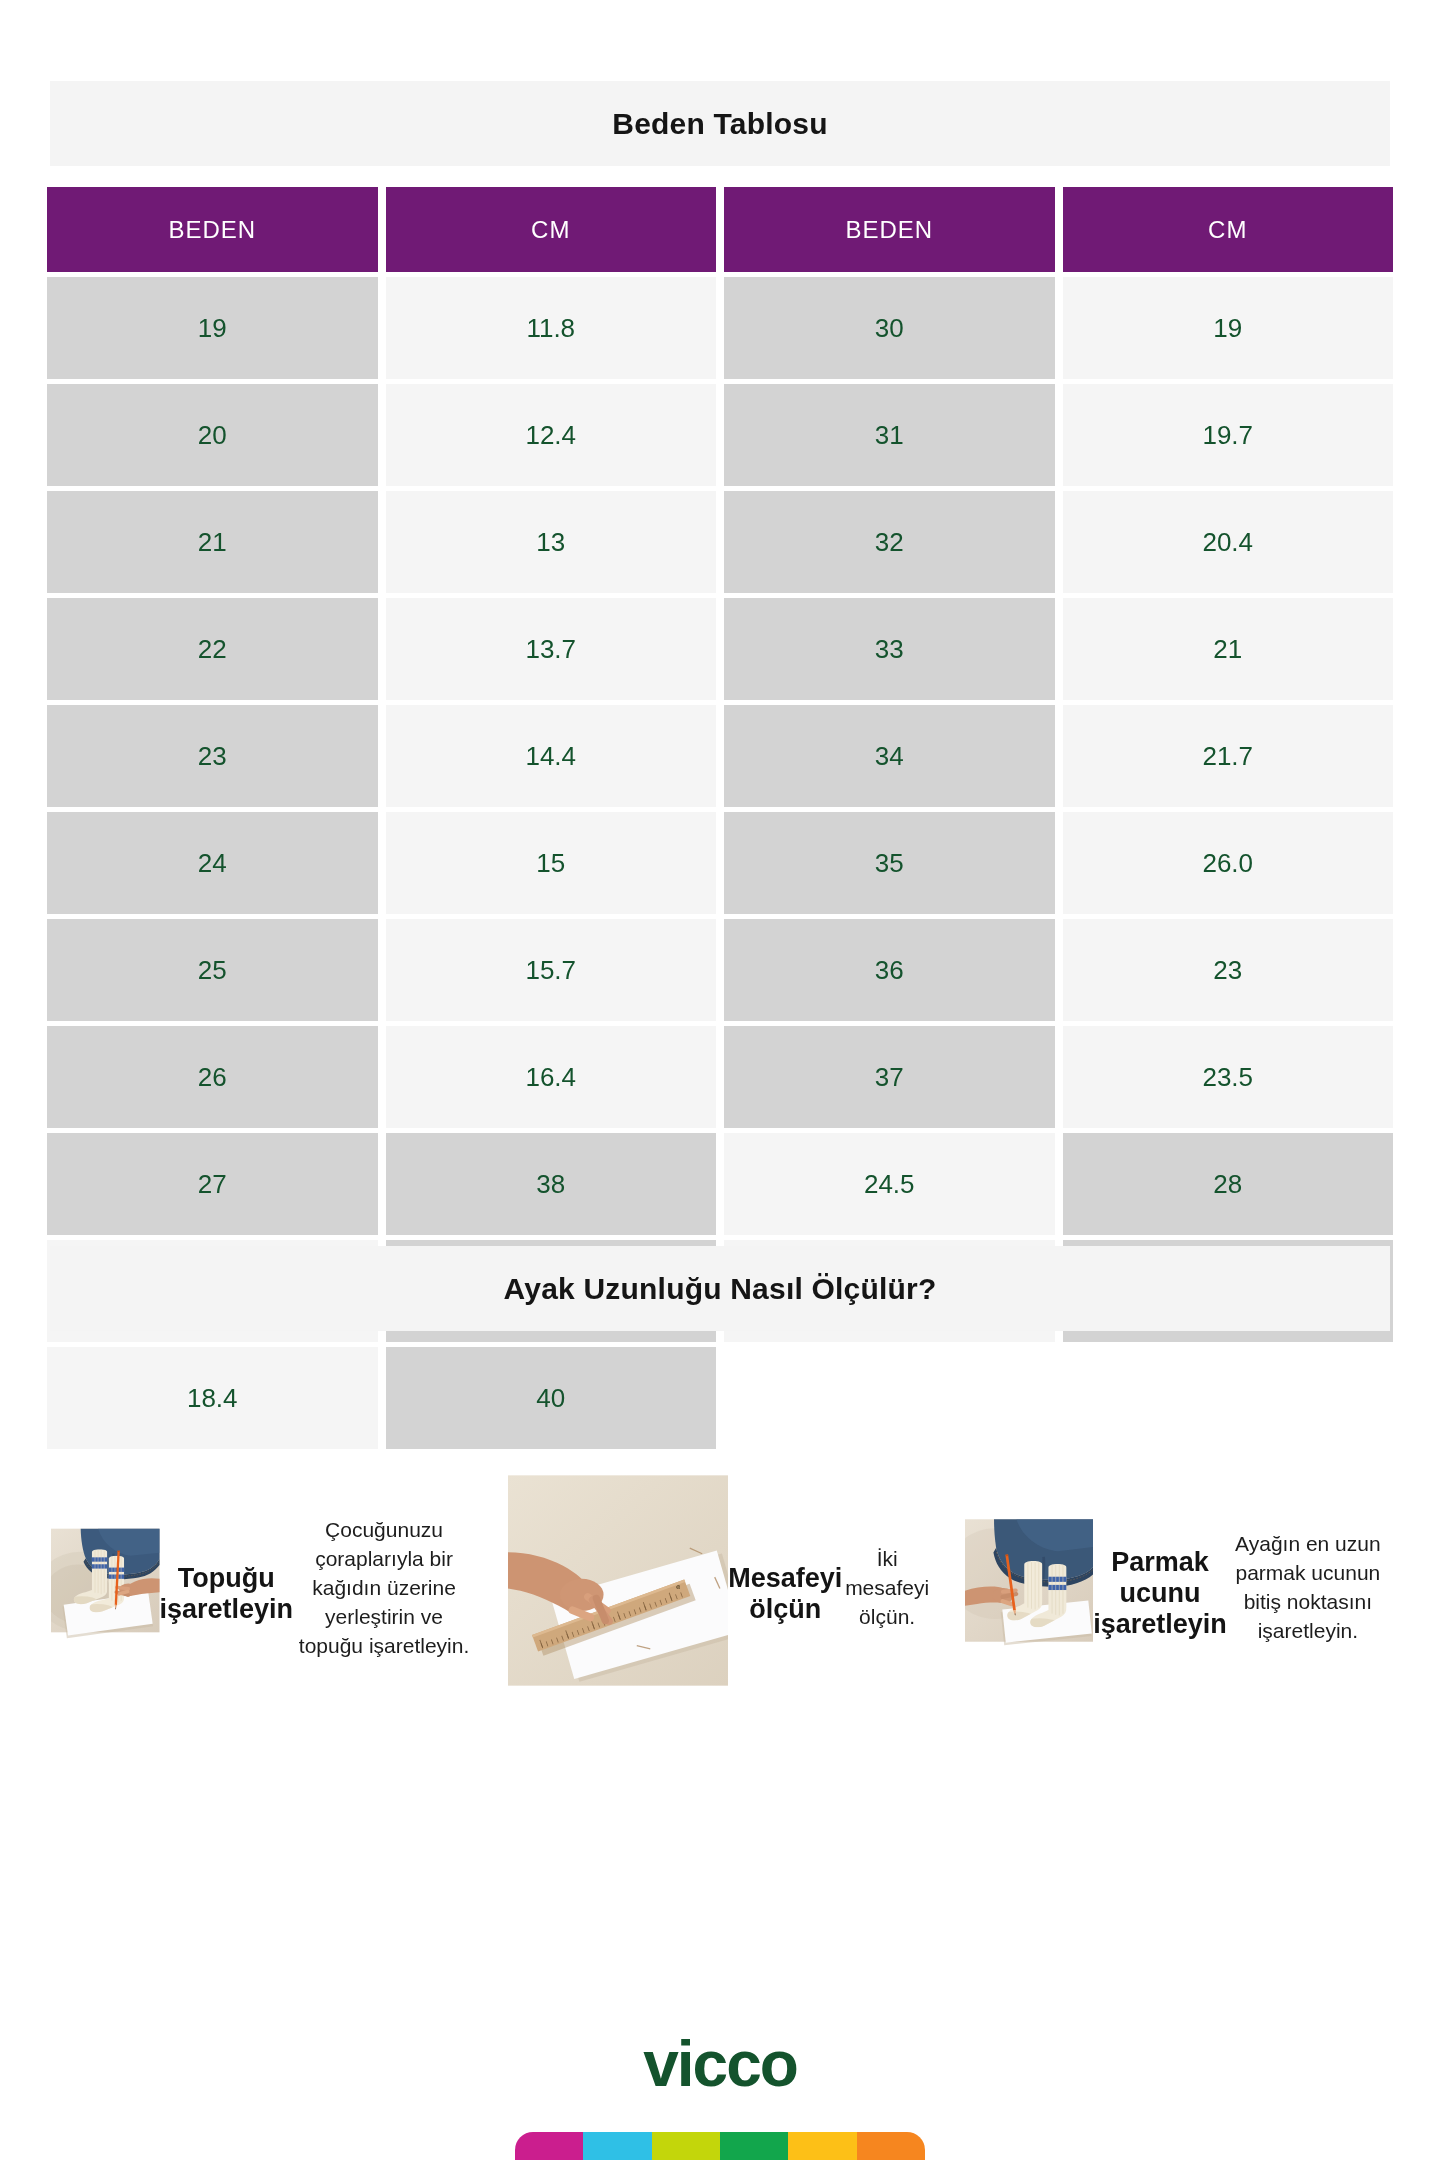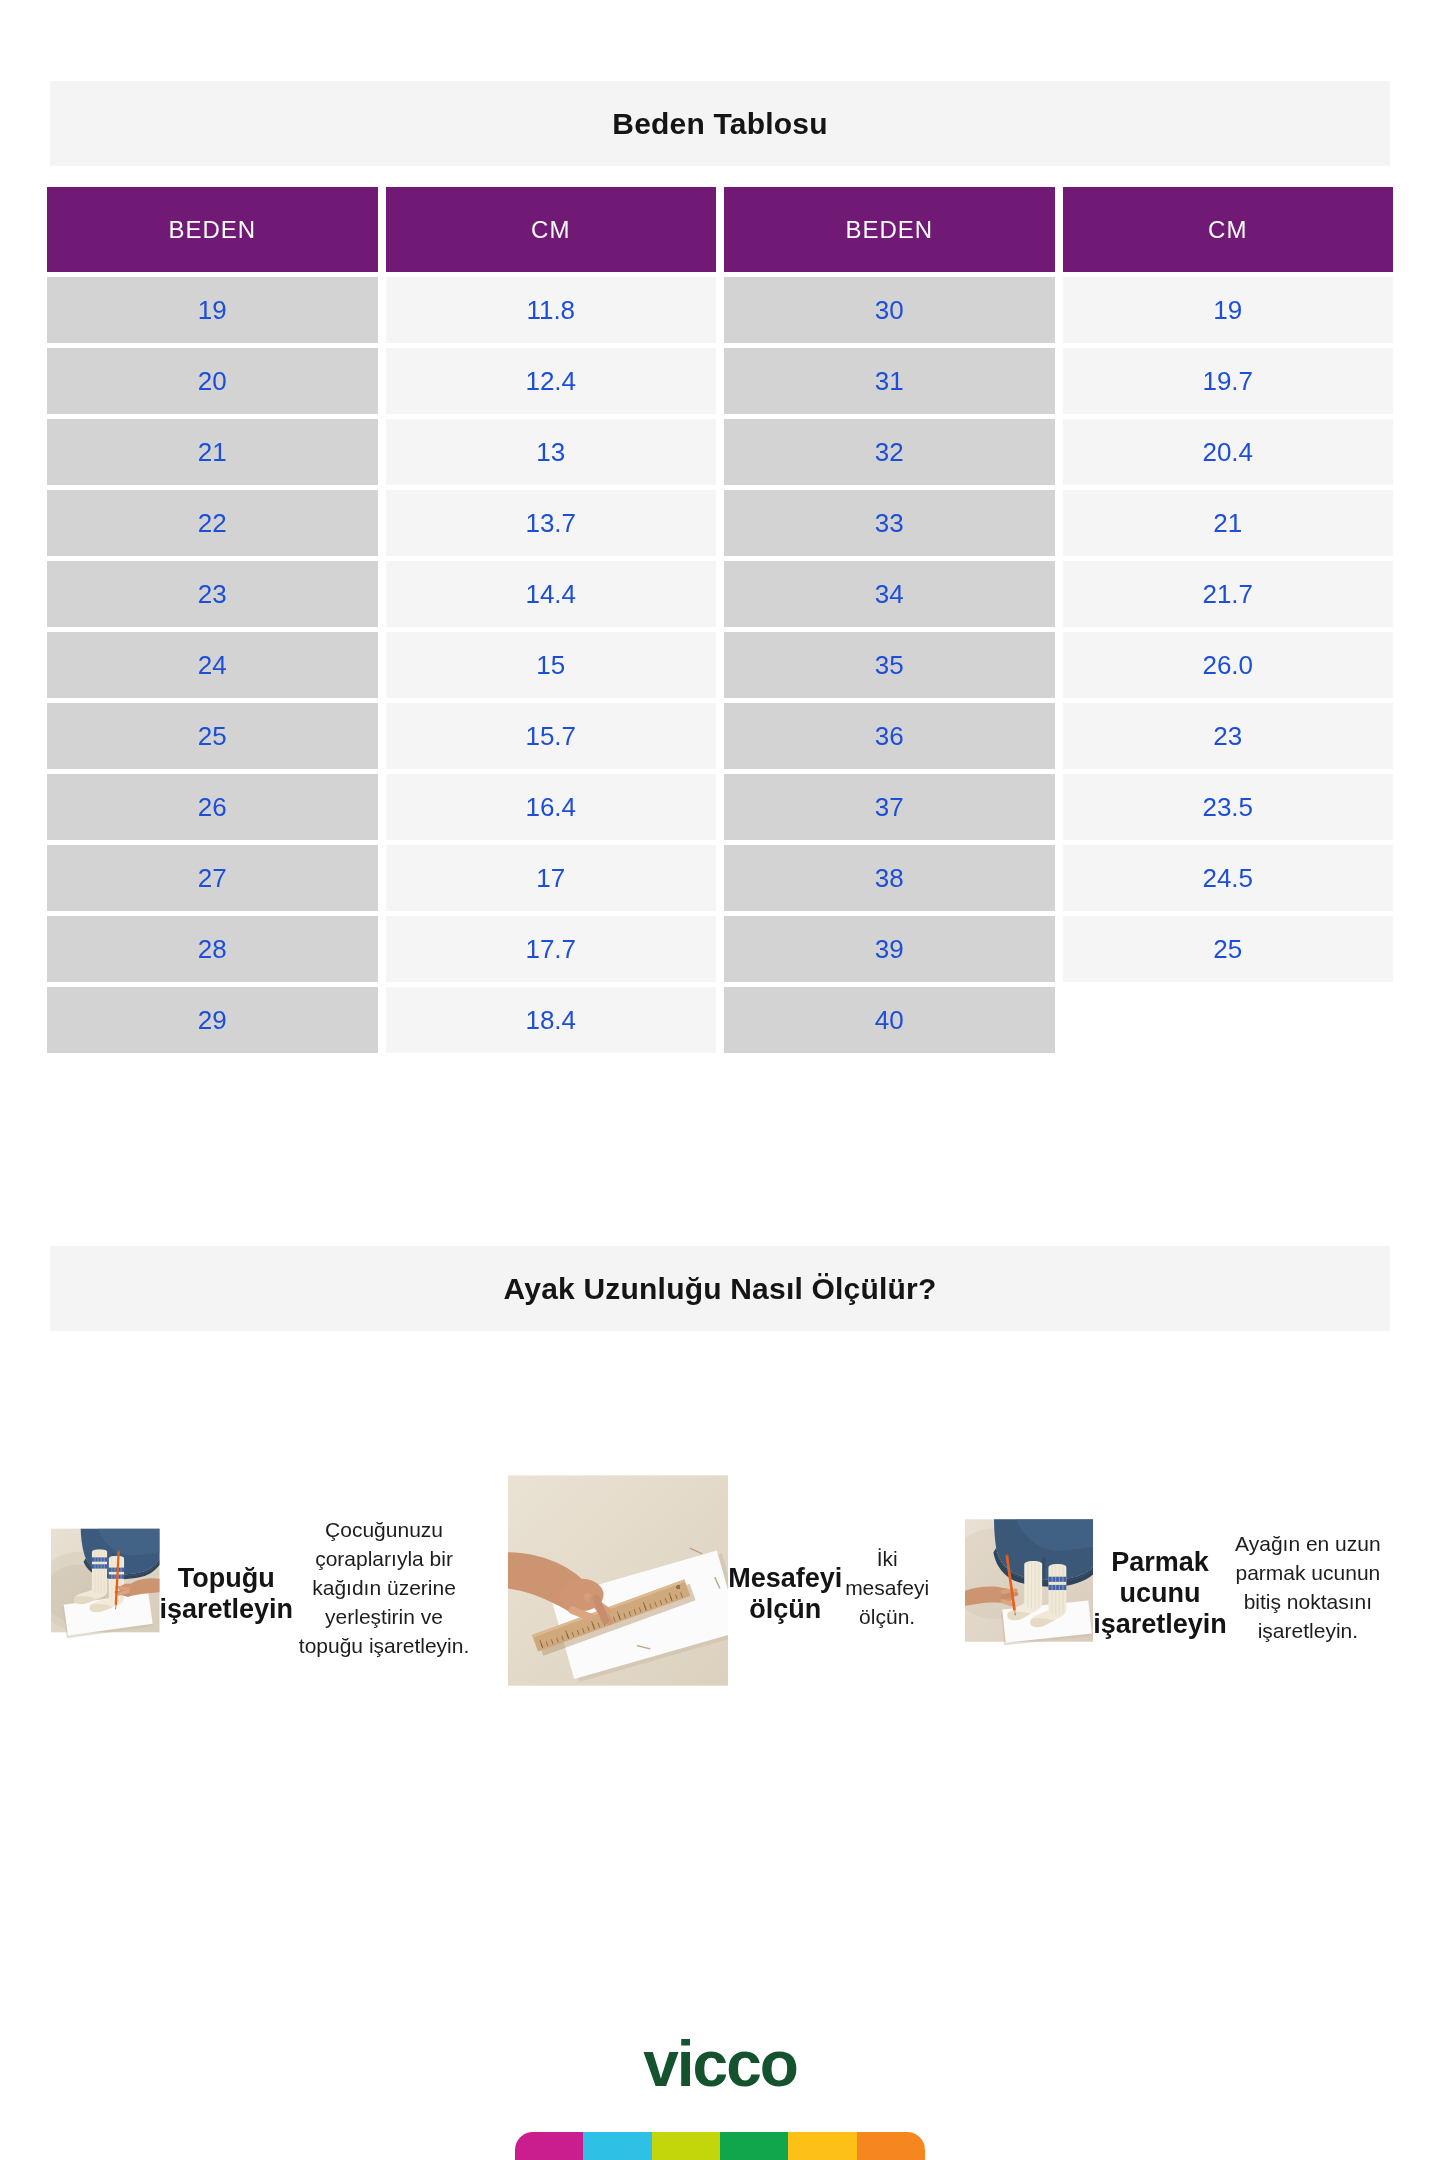--- a/index.html
+++ b/index.html
@@ -29,8 +29,8 @@
     font-size:24px;letter-spacing:1px;font-weight:normal;
   }
   .size-table .cell{
-    height:66px;display:flex;align-items:center;justify-content:center;
-    font-size:26px;color:#1d4ed8;
+    height:102px;display:flex;align-items:center;justify-content:center;
+    font-size:26px;color:#14532d;
   }
   .size-table .cell.size{background:#d3d3d3;}
   .size-table .cell.cm{background:#f5f5f5;}

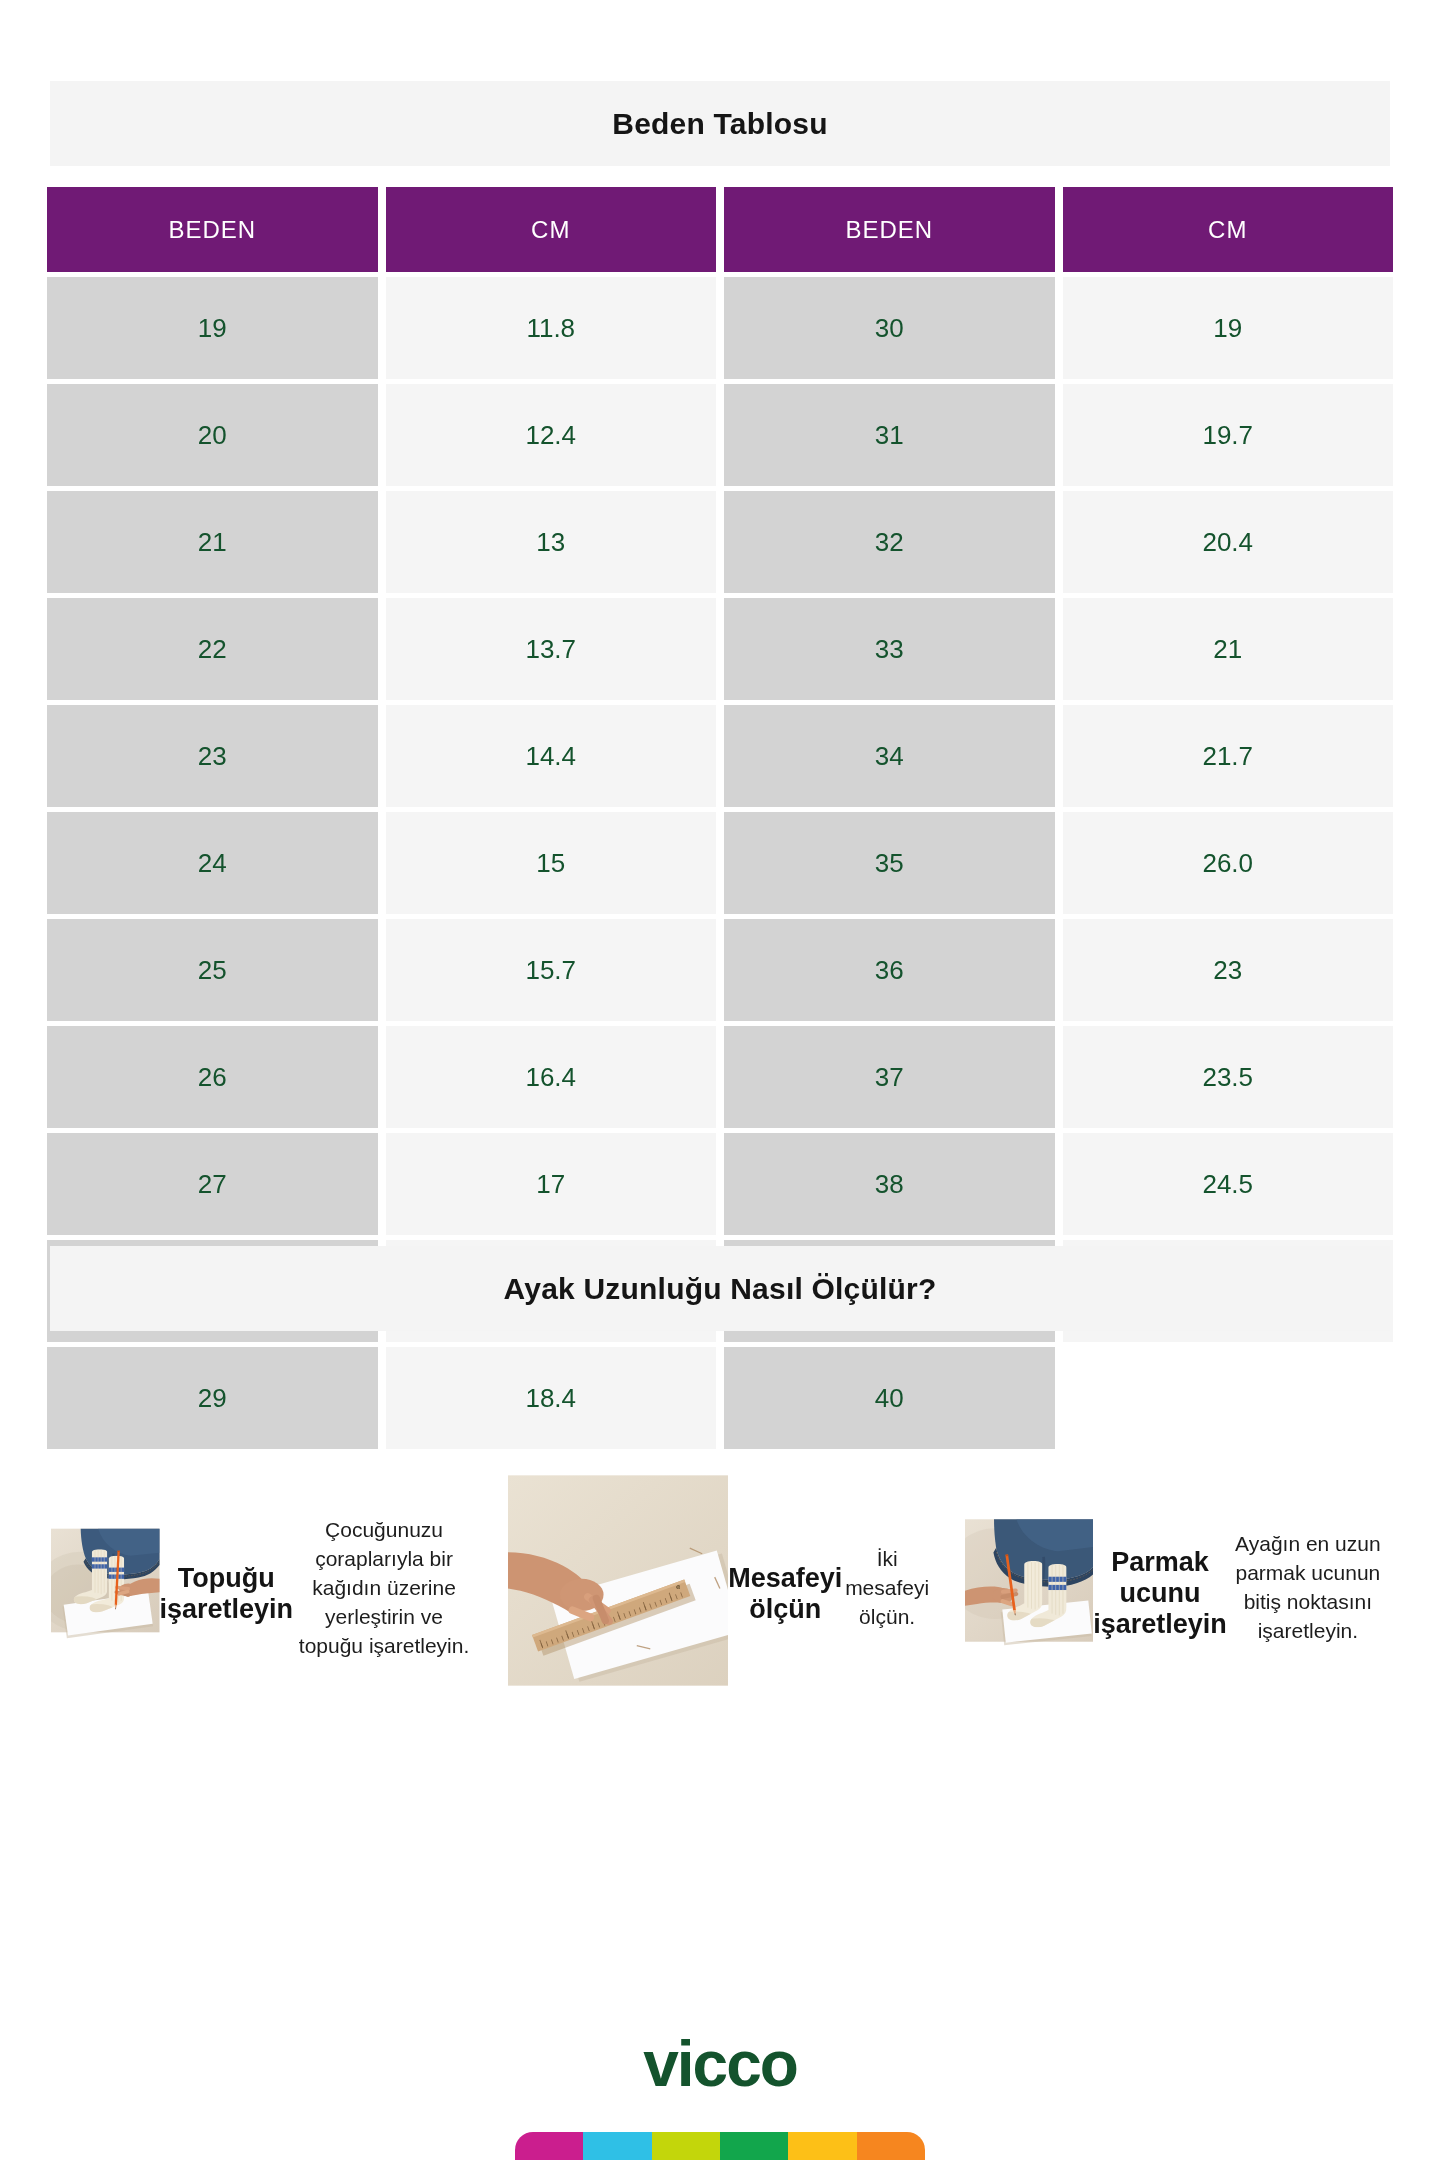--- a/index.html
+++ b/index.html
@@ -111,7 +111,6 @@
       <div class="cell size">37</div>
       <div class="cell cm">23.5</div>
       <div class="cell size">27</div>
-      <div class="cell cm">17</div>
       <div class="cell size">38</div>
       <div class="cell cm">24.5</div>
       <div class="cell size">28</div>

